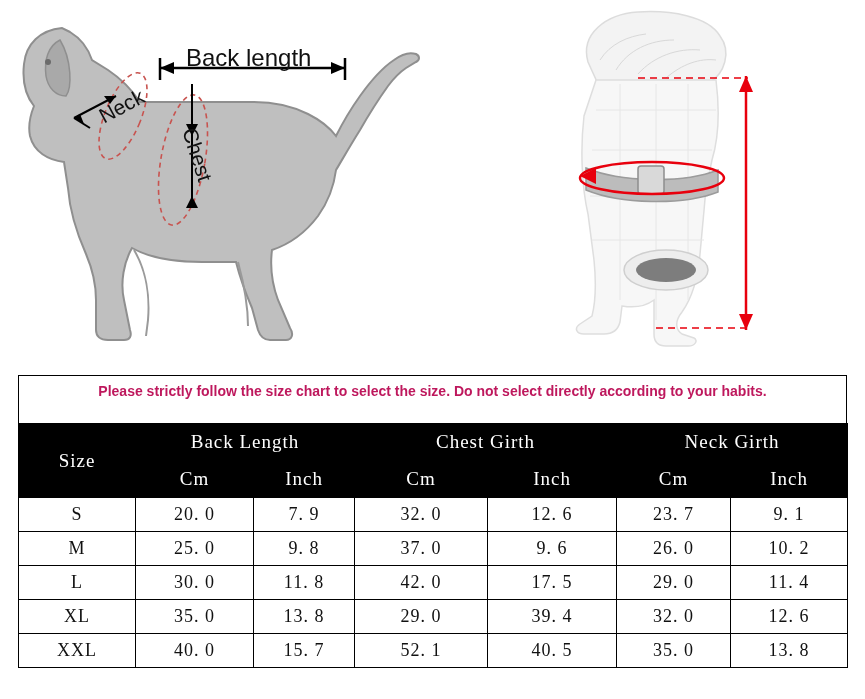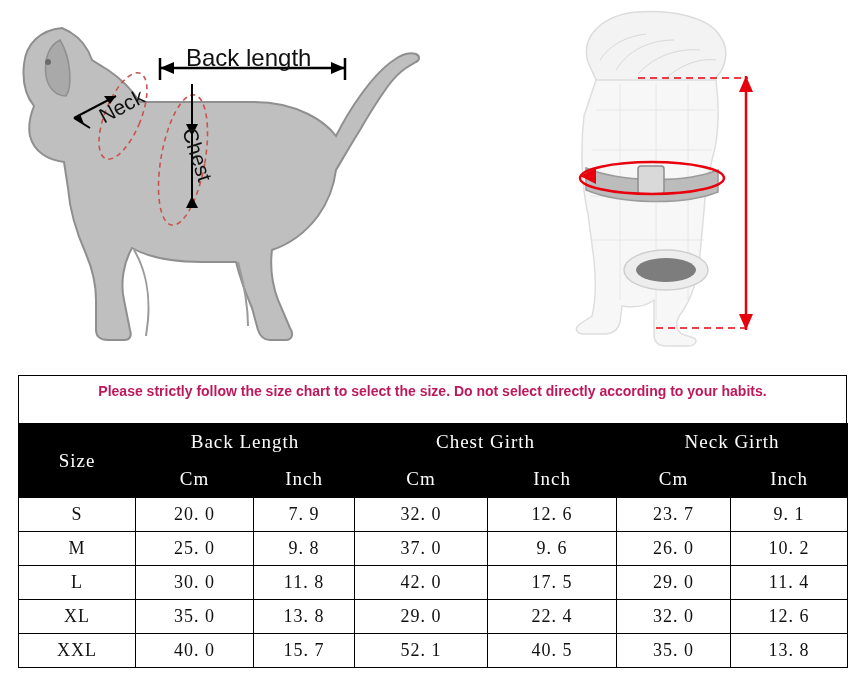--- a/index.html
+++ b/index.html
@@ -324,7 +324,7 @@
         <td>35. 0</td>
         <td>13. 8</td>
         <td>29. 0</td>
-        <td>22. 4</td>
+        <td>39. 4</td>
         <td>32. 0</td>
         <td>12. 6</td>
       </tr>

